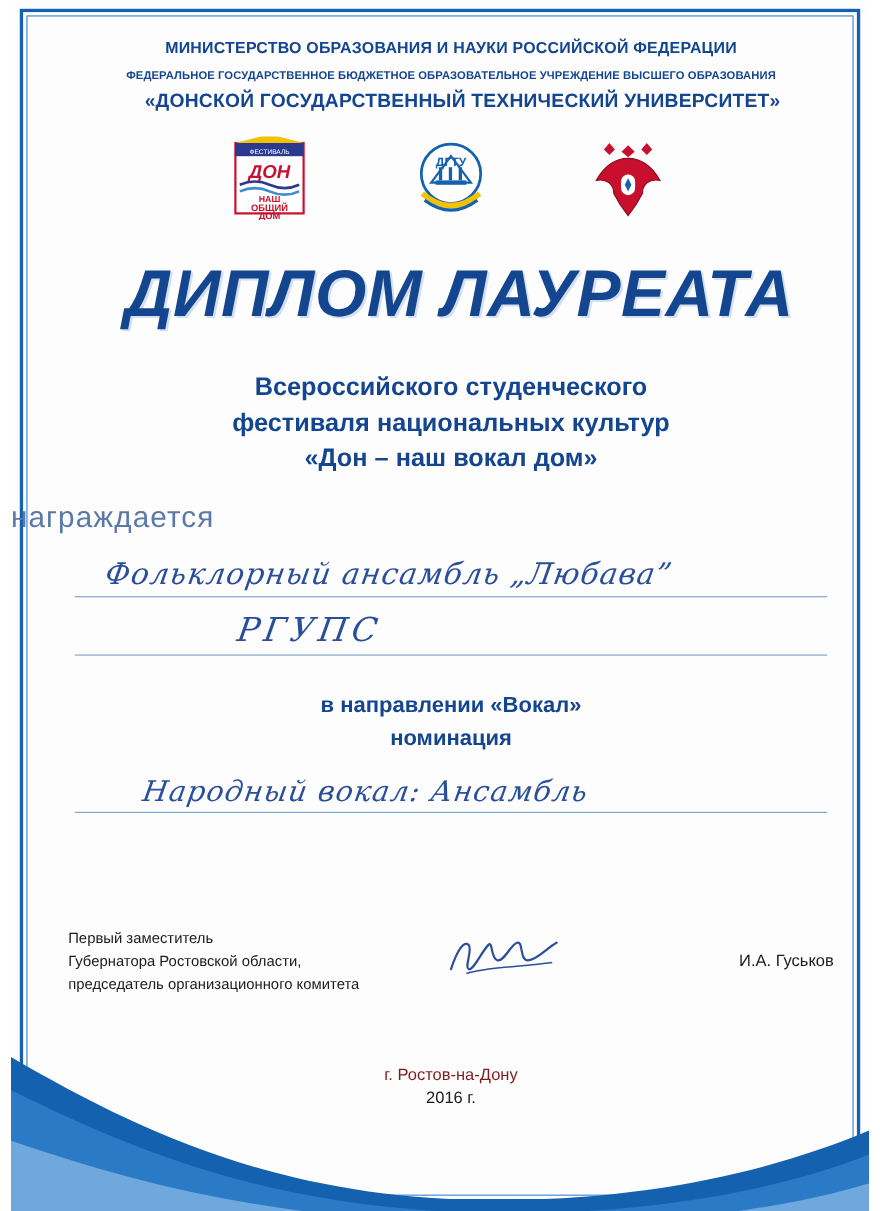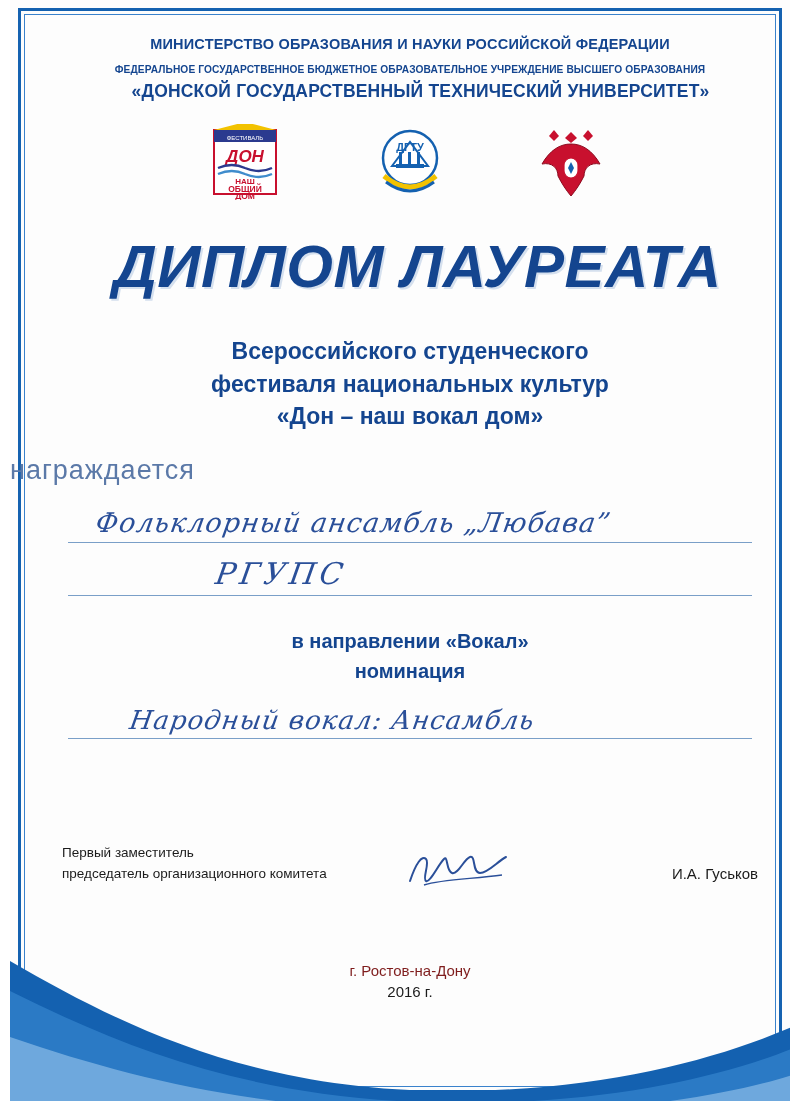--- a/index.html
+++ b/index.html
@@ -331,6 +331,7 @@
     <div class="sign-row">
       <div class="sign-left">
         <div>Первый заместитель</div>
+        <div>Губернатора Ростовской области,</div>
         <div>председатель организационного комитета</div>
       </div>
       <div class="sign-mid">

